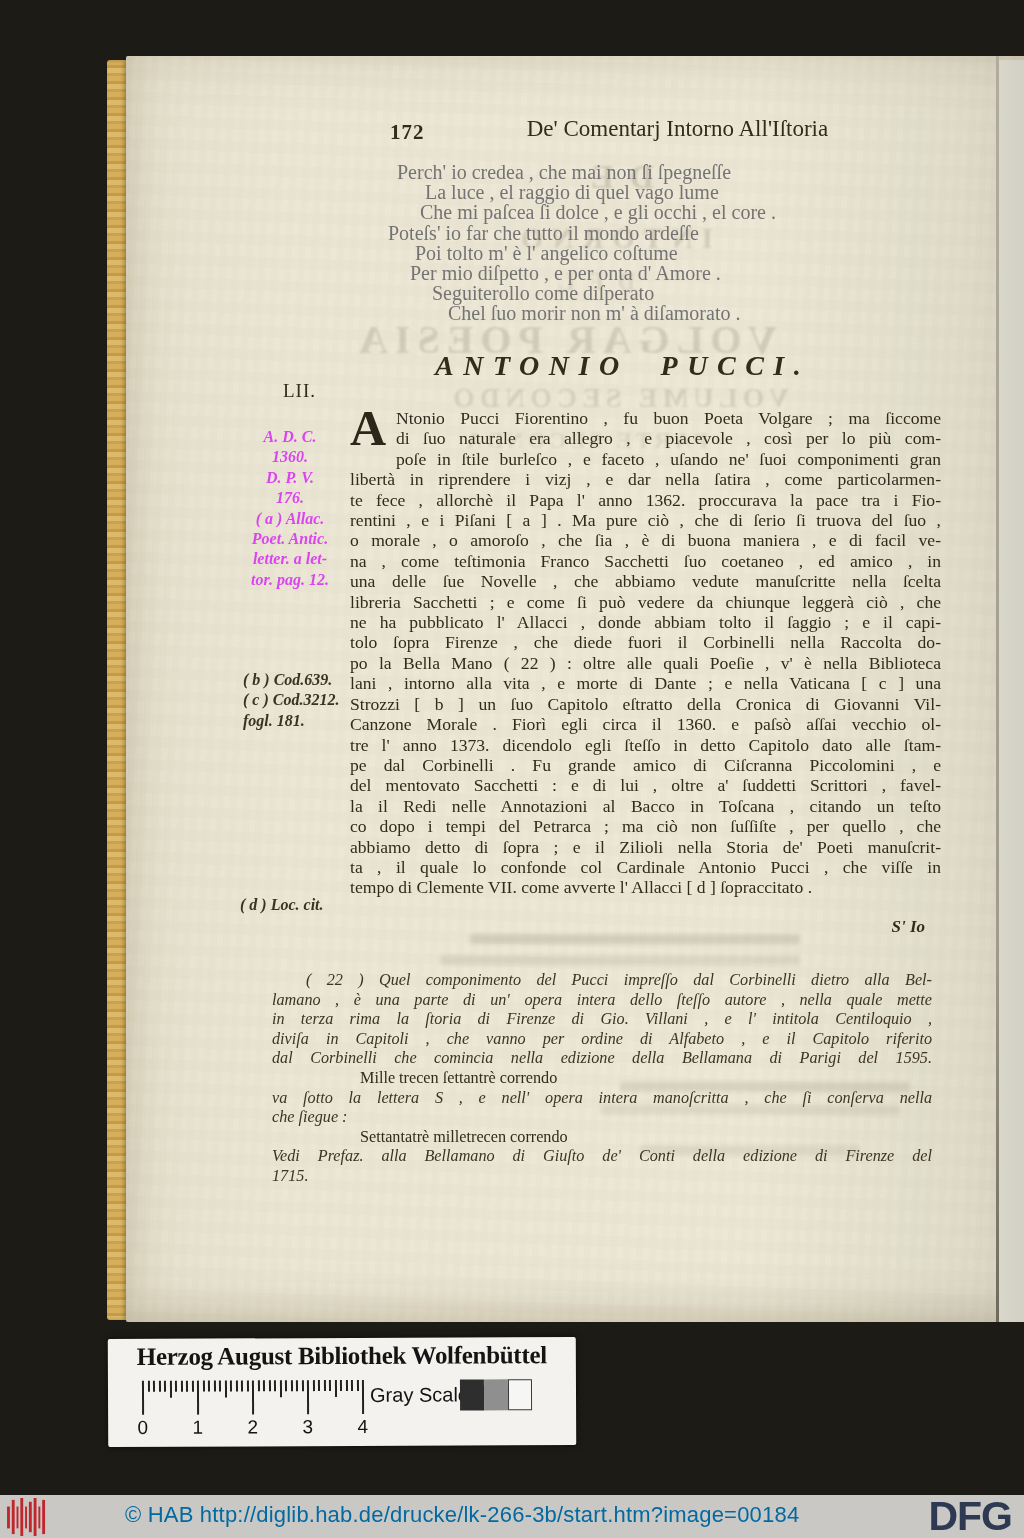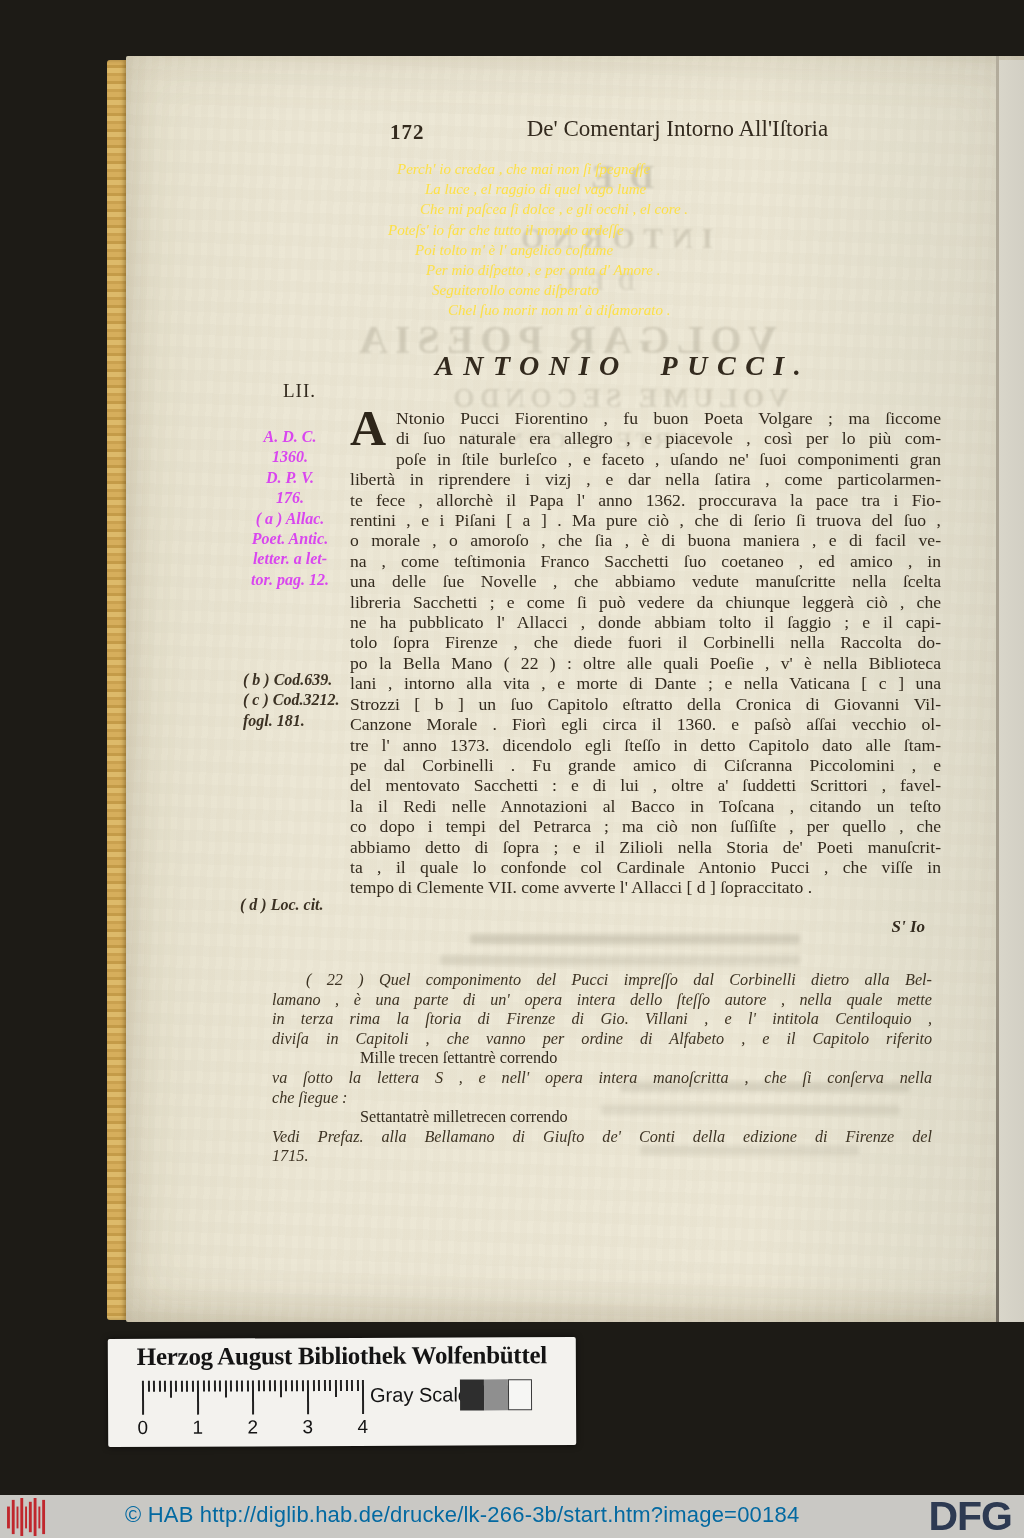--- a/index.html
+++ b/index.html
@@ -39,7 +39,7 @@
   .ink{color:#332a1e;}
   .page-number{position:absolute;left:390px;top:120px;font-size:21px;font-weight:bold;letter-spacing:1px;}
   .running-title{position:absolute;left:505px;top:116px;width:345px;font-size:23px;text-align:center;white-space:nowrap;}
-  .poem{position:absolute;left:397px;top:161px;font-style:italic;font-size:15px;color:#fde047;}
+  .poem{position:absolute;left:397px;top:161px;font-size:20px;color:#737373;}
   .poem div{height:20.2px;white-space:nowrap;}
   .poem div:nth-child(2){margin-left:28px;}
   .poem div:nth-child(3){margin-left:23px;}

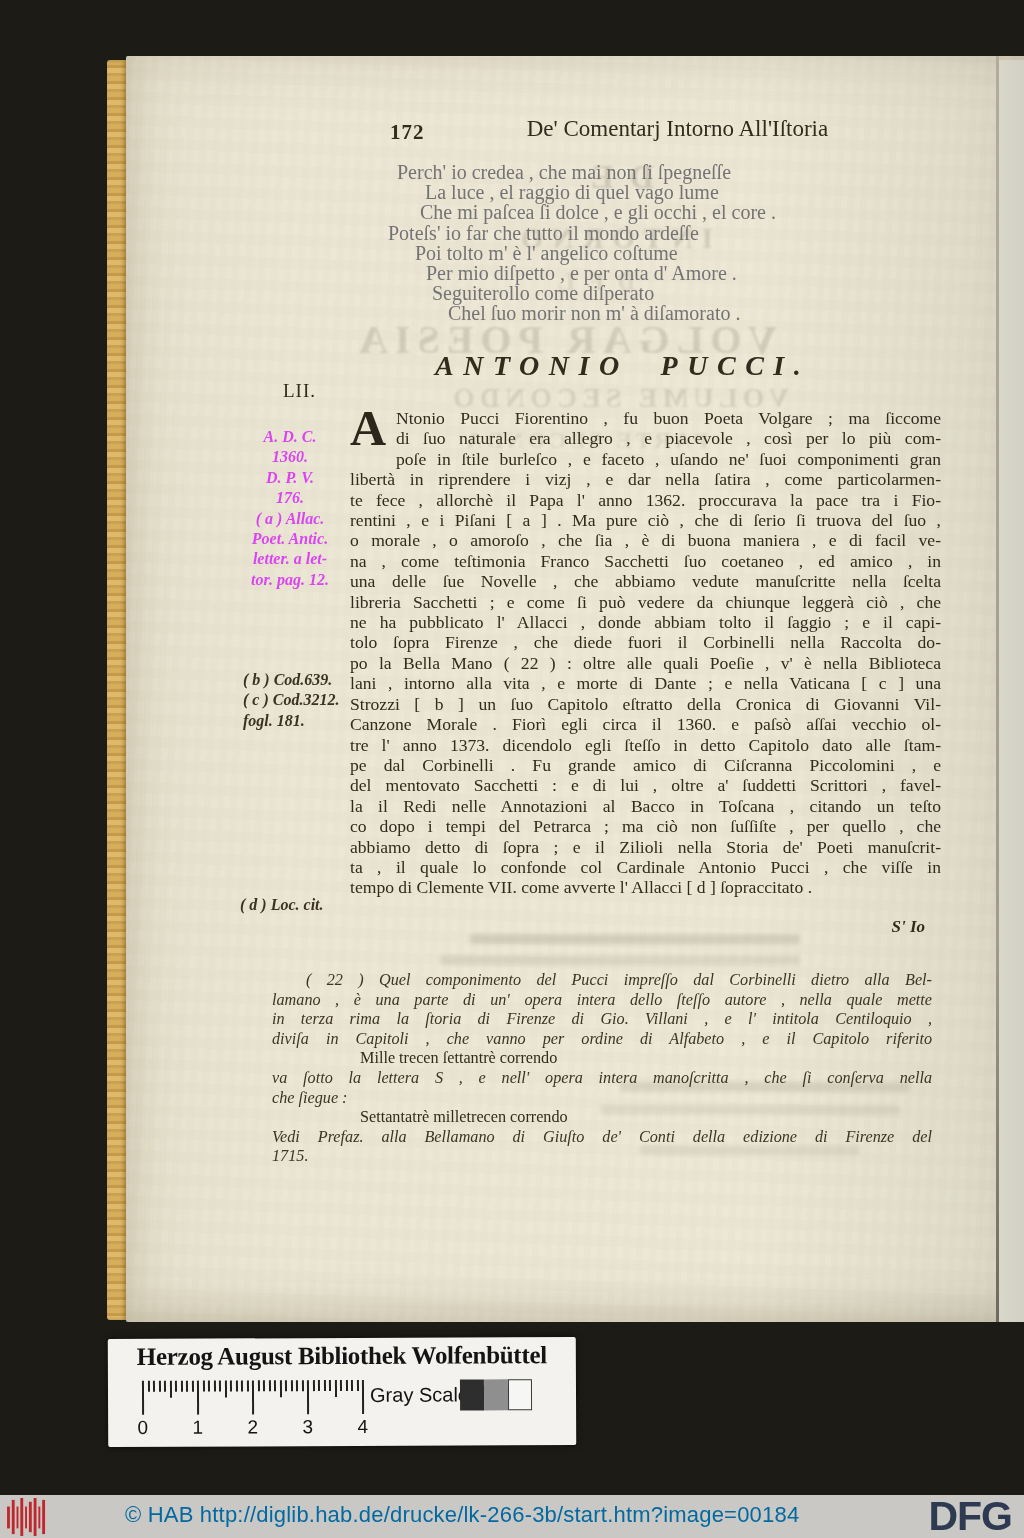--- a/index.html
+++ b/index.html
@@ -45,7 +45,7 @@
   .poem div:nth-child(3){margin-left:23px;}
   .poem div:nth-child(4){margin-left:-9px;}
   .poem div:nth-child(5){margin-left:18px;}
-  .poem div:nth-child(6){margin-left:29px;}
+  .poem div:nth-child(6){margin-left:13px;}
   .poem div:nth-child(7){margin-left:35px;}
   .poem div:nth-child(8){margin-left:51px;}
   .section-heading{position:absolute;left:435px;top:350px;font-size:28px;font-weight:bold;font-style:italic;

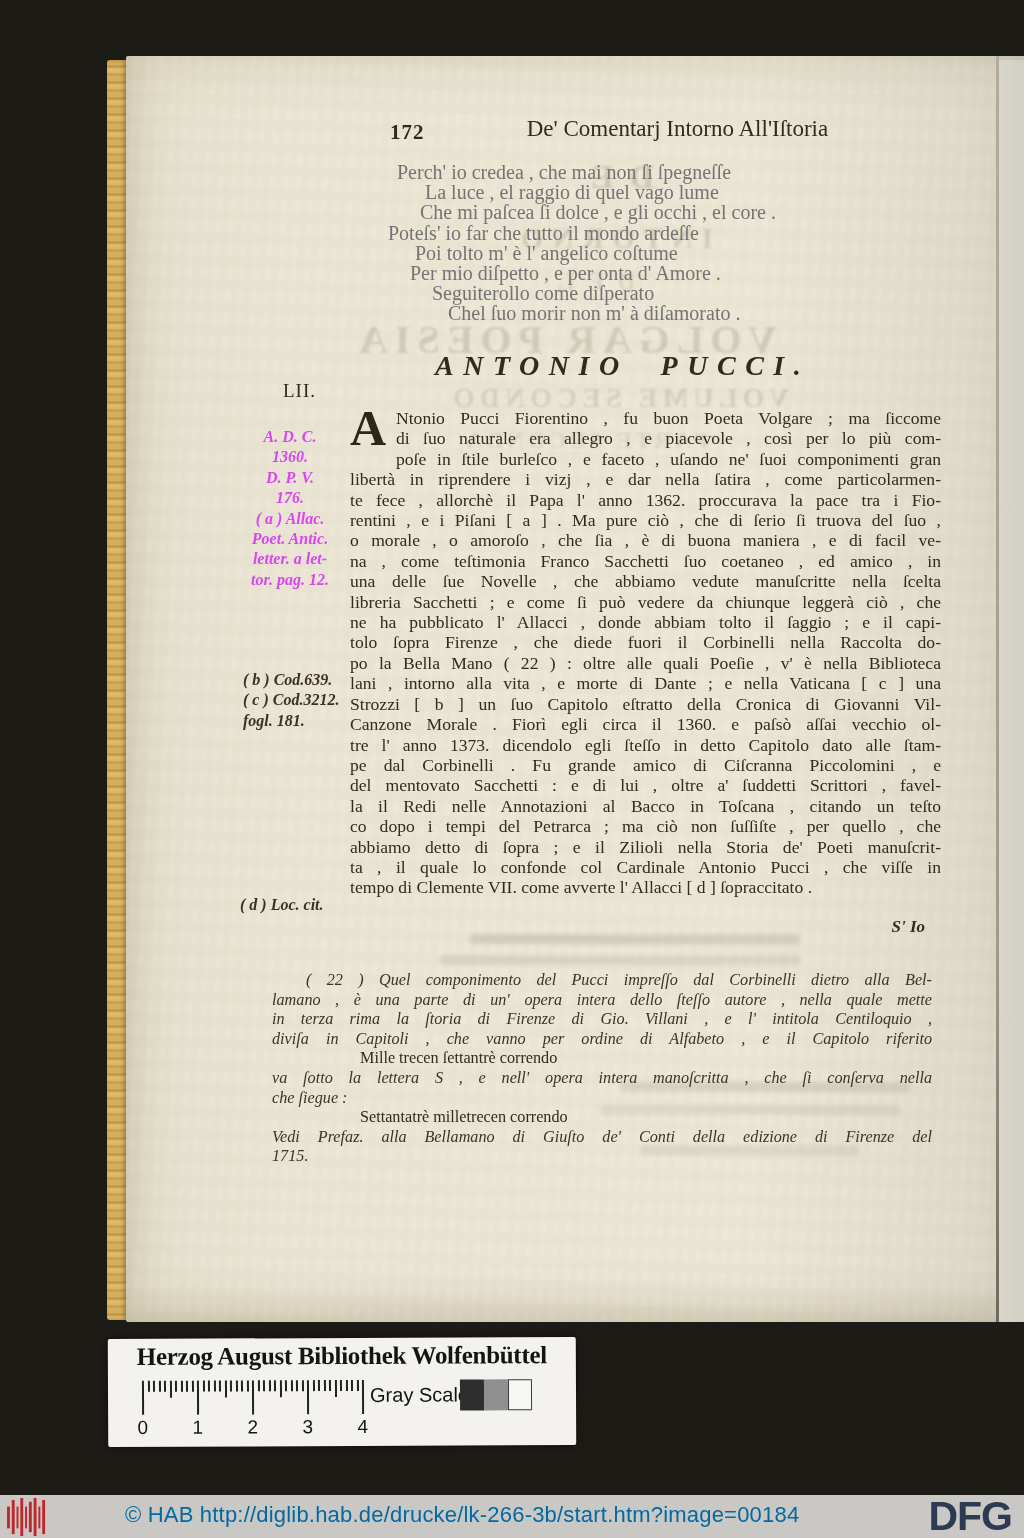--- a/index.html
+++ b/index.html
@@ -197,6 +197,7 @@
       <div class="fn-line">lamano , è una parte di un' opera intera dello ſteſſo autore , nella quale mette</div>
       <div class="fn-line">in terza rima la ſtoria di Firenze di Gio. Villani , e l' intitola Centiloquio ,</div>
       <div class="fn-line">diviſa in Capitoli , che vanno per ordine di Alfabeto , e il Capitolo riferito</div>
+      <div class="fn-line">dal Corbinelli che comincia nella edizione della Bellamana di Parigi del 1595.</div>
       <div class="fn-line verse">Mille trecen ſettantrè correndo</div>
       <div class="fn-line">va ſotto la lettera S , e nell' opera intera manoſcritta , che ſi conſerva nella</div>
       <div class="fn-line end">che ſiegue :</div>

